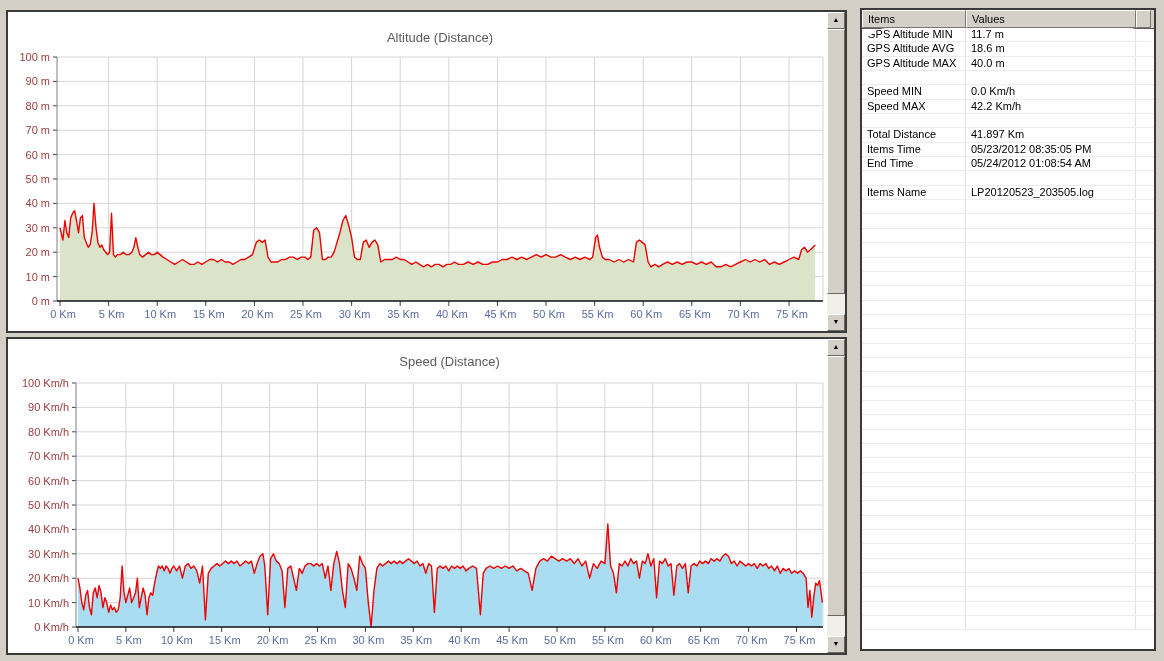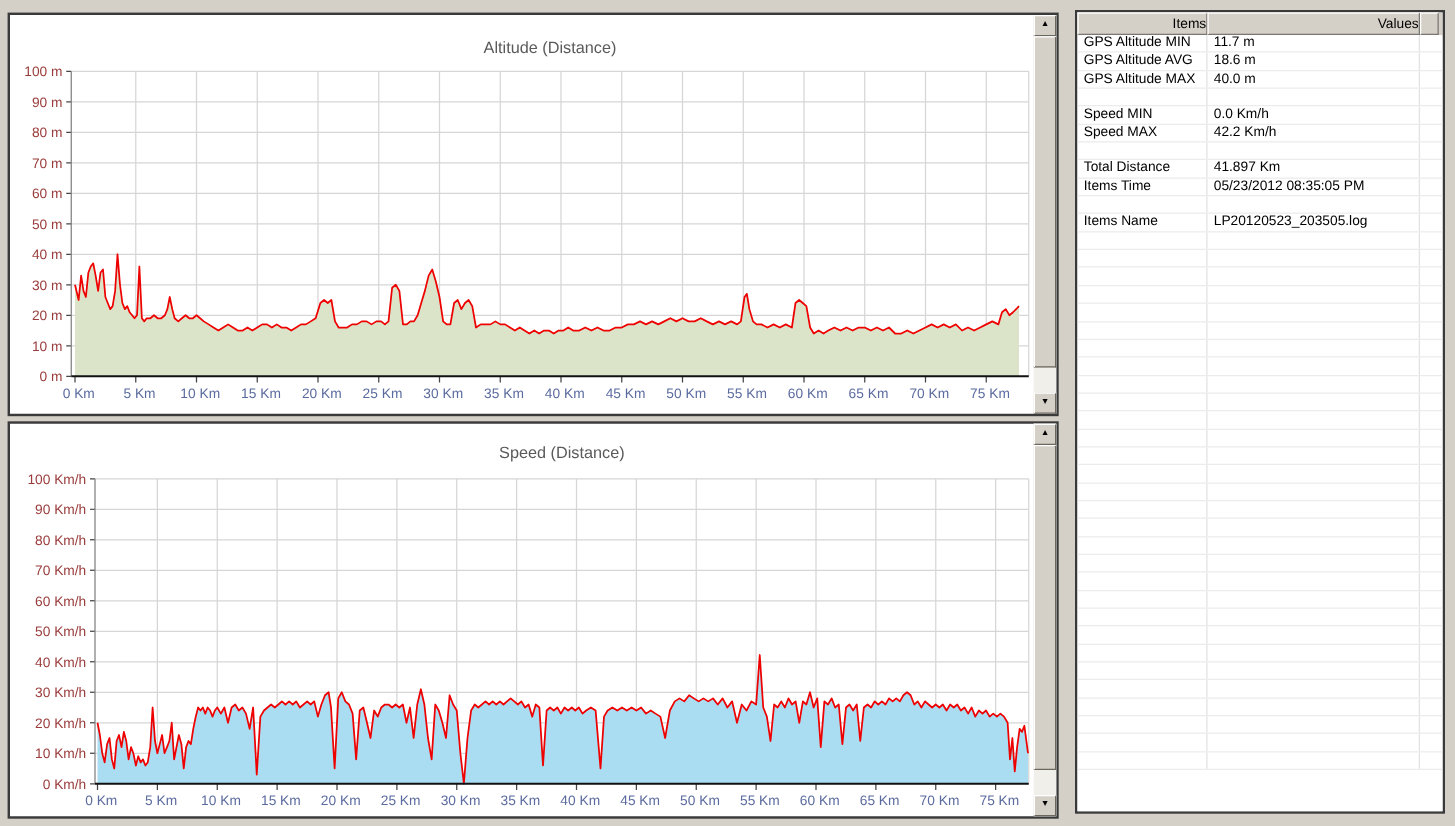--- a/index.html
+++ b/index.html
@@ -41,7 +41,7 @@
     box-sizing:border-box;height:18px;line-height:16px;padding-left:5px;
     font-size:11px;color:#000;background:#d4d0c8;
     border:1px solid;border-color:#ffffff #7a7672 #7a7672 #ffffff;
-    overflow:hidden;white-space:nowrap;text-align:right;
+    overflow:hidden;white-space:nowrap;
   }
   .th.items{width:104px;}
   .th.values{width:170px;}

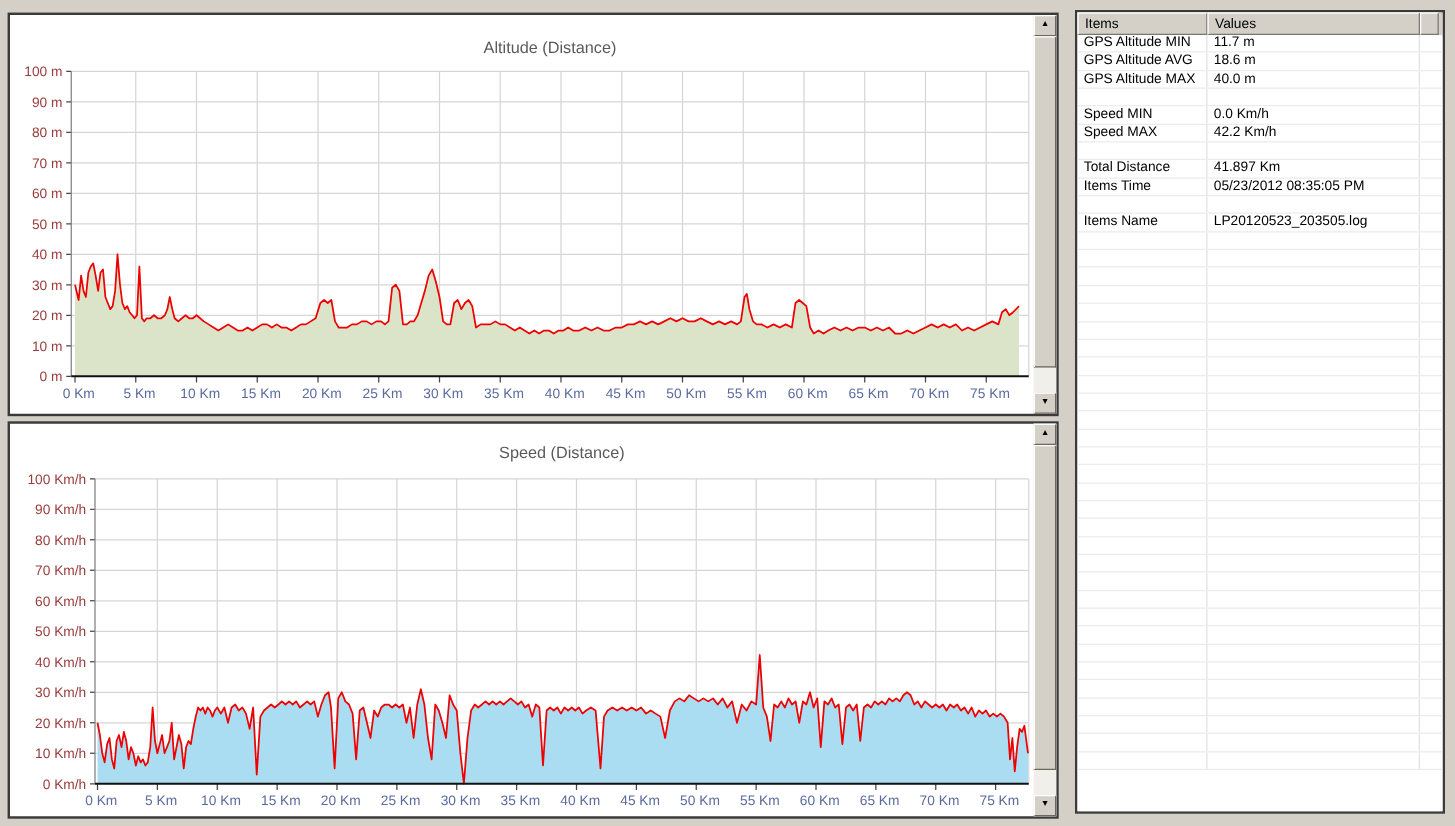--- a/index.html
+++ b/index.html
@@ -46,7 +46,7 @@
   .th.items{width:104px;}
   .th.values{width:170px;}
   .th.filler{width:15px;border-left-color:#ffffff;}
-  .tbody{position:absolute;left:0;right:0;top:18px;bottom:0;overflow:hidden;background:#fff;}
+  .tbody{position:absolute;left:0;right:0;top:18px;bottom:0;overflow:hidden;background:#fff;border-radius:25px;}
   .tr{display:flex;height:14.35px;box-sizing:border-box;border-bottom:1px solid #ececec;}
   .td{
     box-sizing:border-box;font-size:11px;line-height:13px;color:#000;

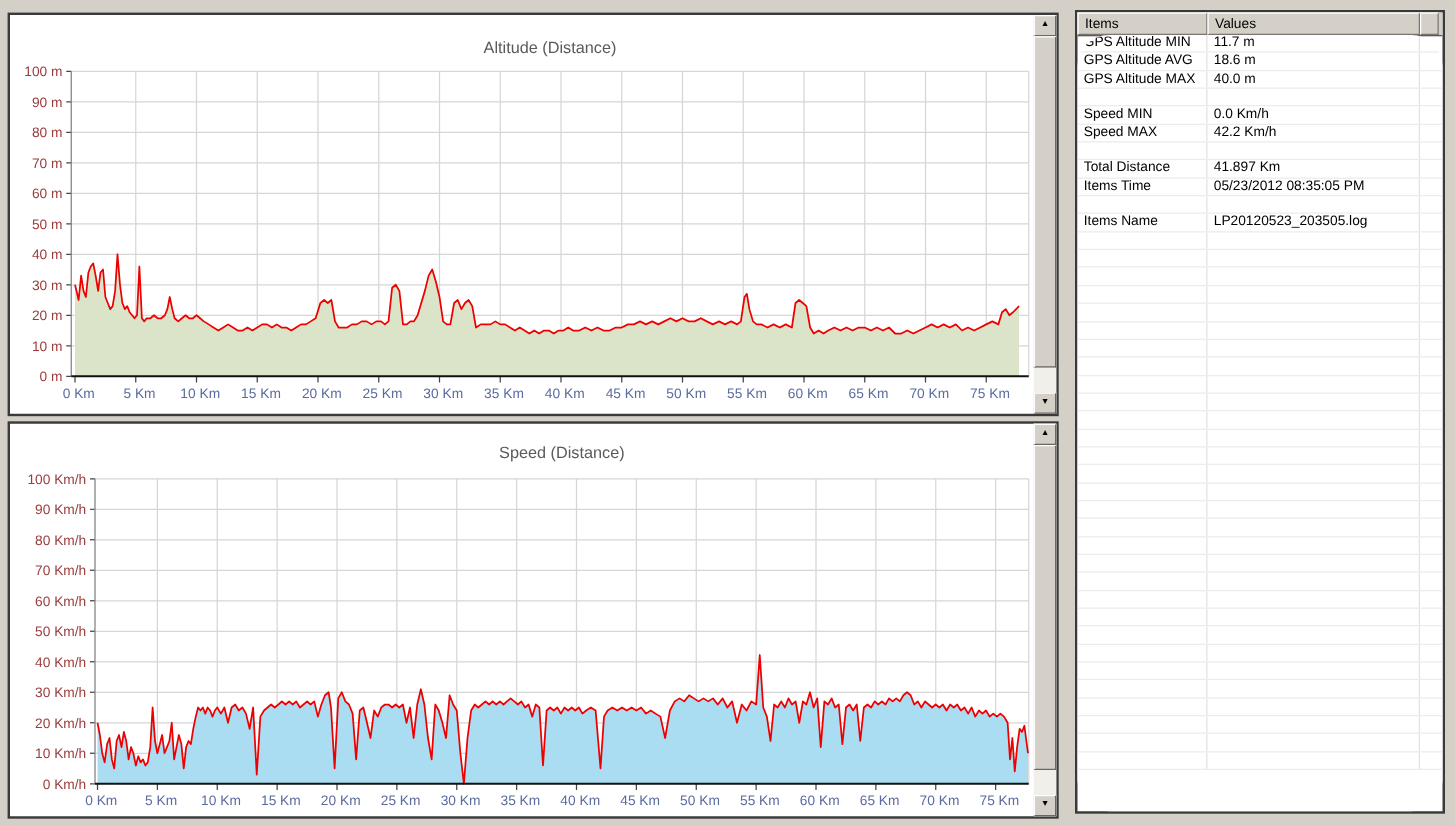--- a/index.html
+++ b/index.html
@@ -303,6 +303,11 @@
         <div class="td fill"></div>
       </div>
       <div class="tr">
+        <div class="td items">End Time</div>
+        <div class="td values">05/24/2012 01:08:54 AM</div>
+        <div class="td fill"></div>
+      </div>
+      <div class="tr">
         <div class="td items"></div>
         <div class="td values"></div>
         <div class="td fill"></div>

